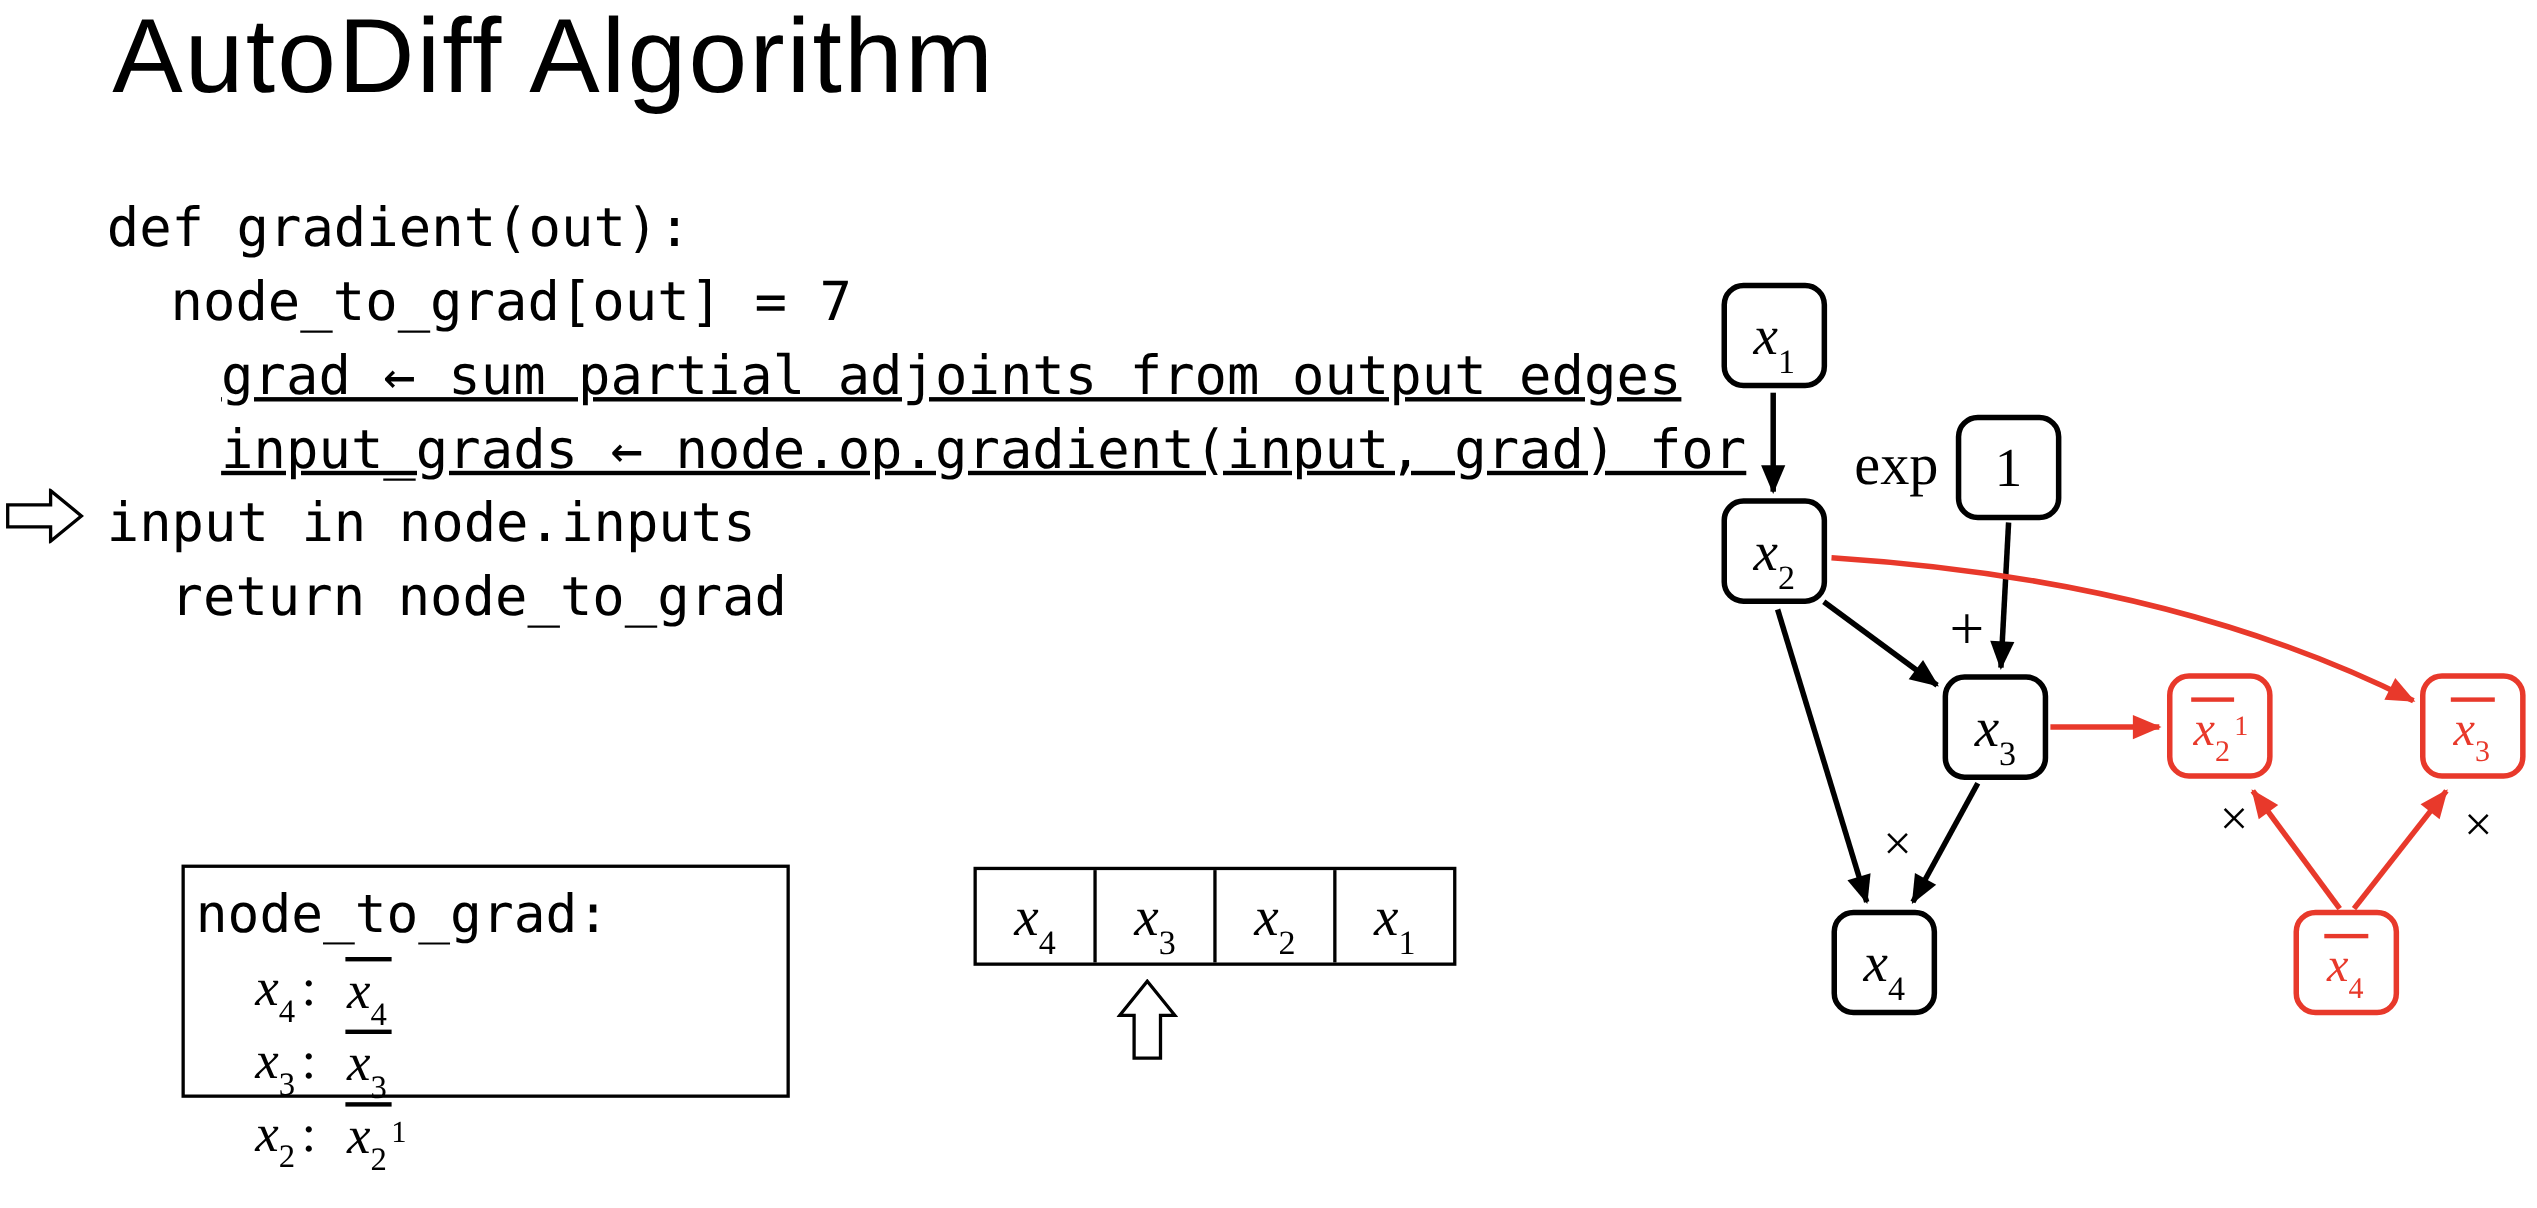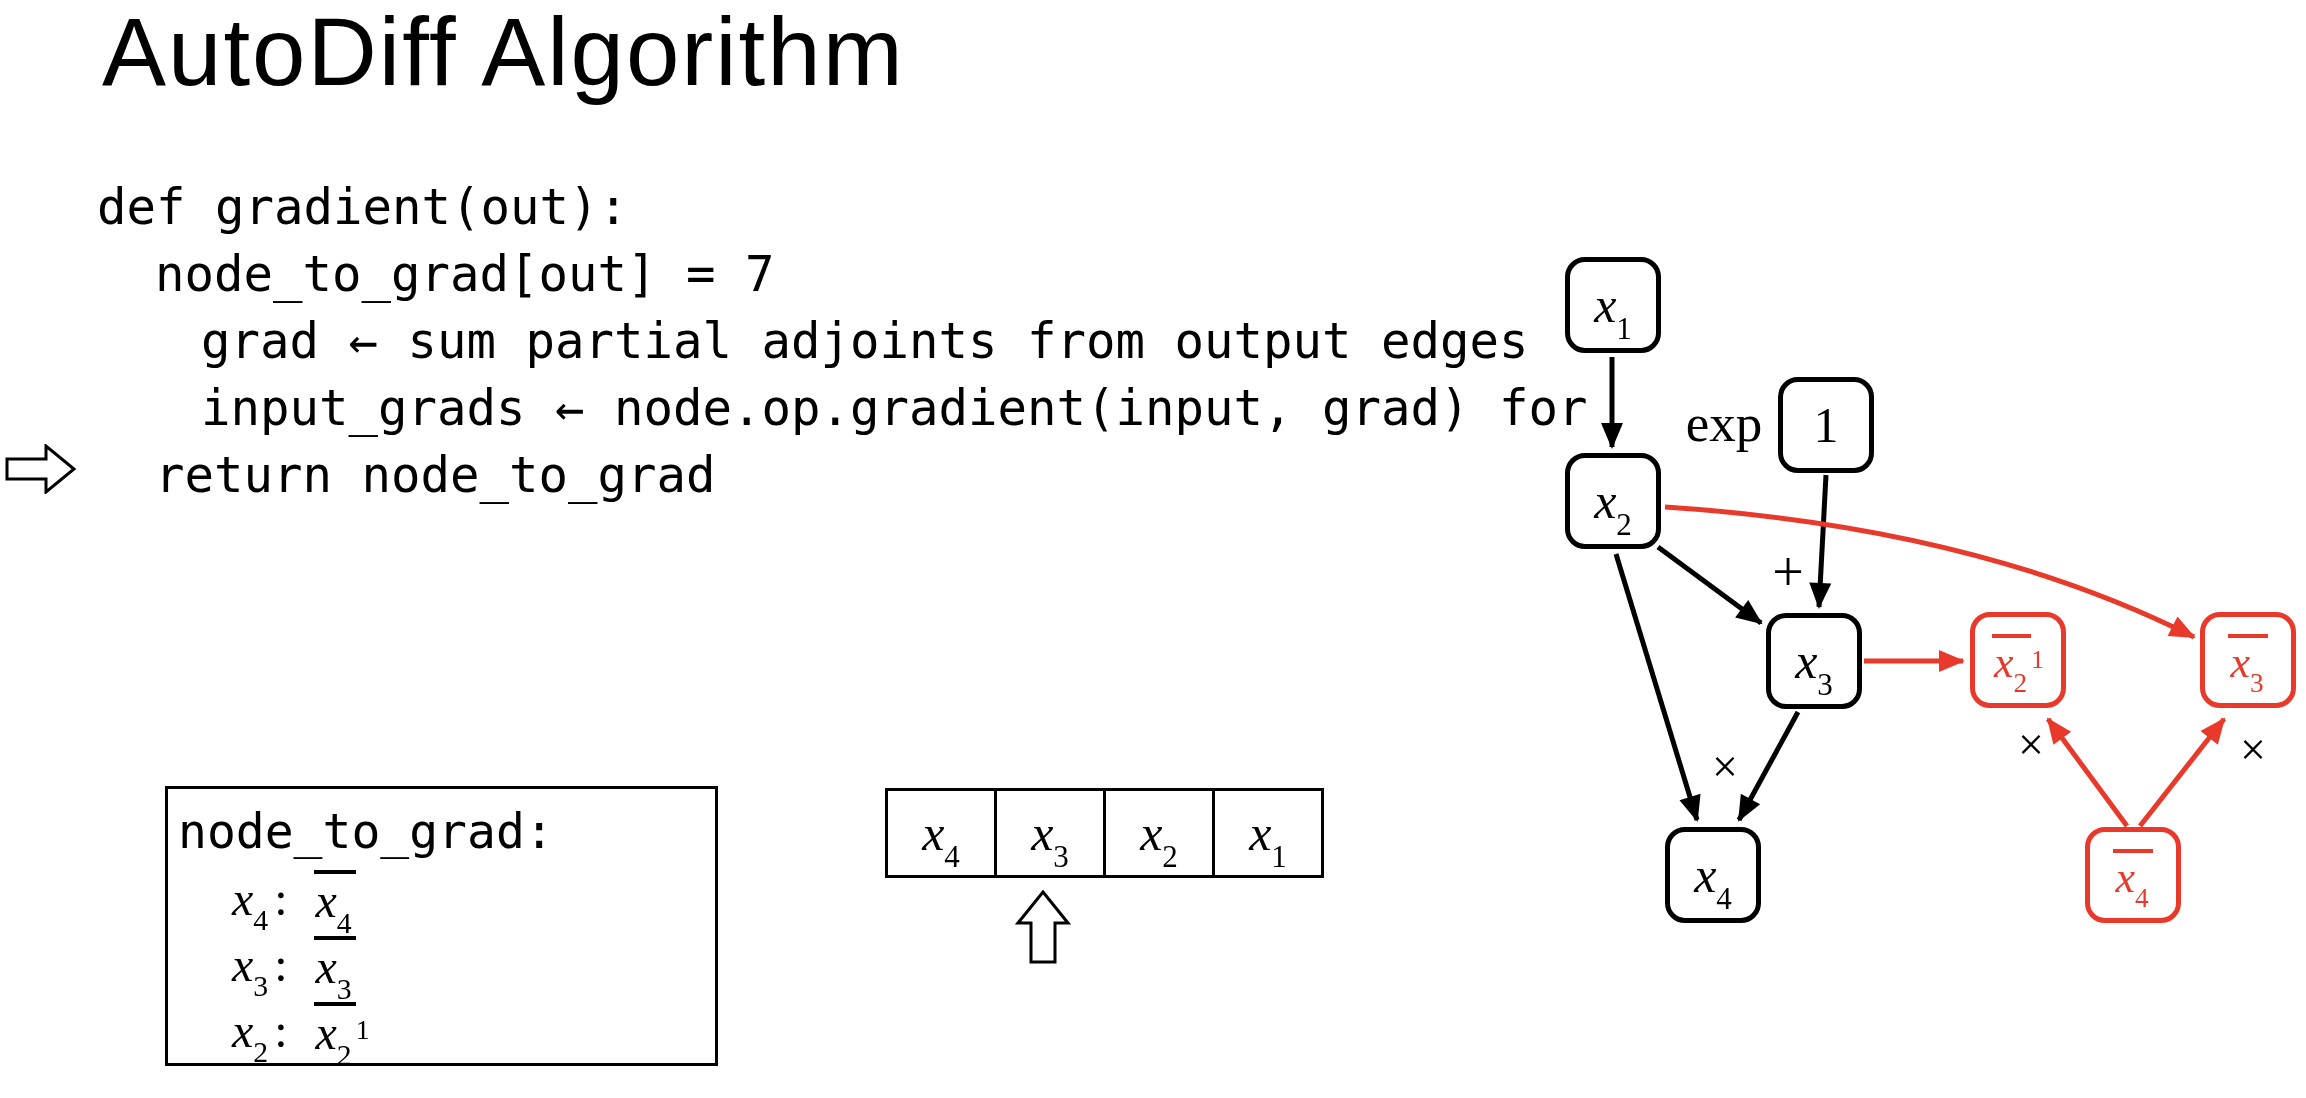--- a/index.html
+++ b/index.html
@@ -14,7 +14,7 @@
         font-size:49px;line-height:67px;white-space:nowrap;}
   .code .l{height:67px;}
   .ind1{padding-left:58px;}
-  .ind2{padding-left:104px;}
+  .ind2{padding-left:104px;text-decoration:underline;}
 
   .ptr{position:absolute;left:5px;top:444px;}
   .tapeptr{position:absolute;left:1015px;top:890px;}

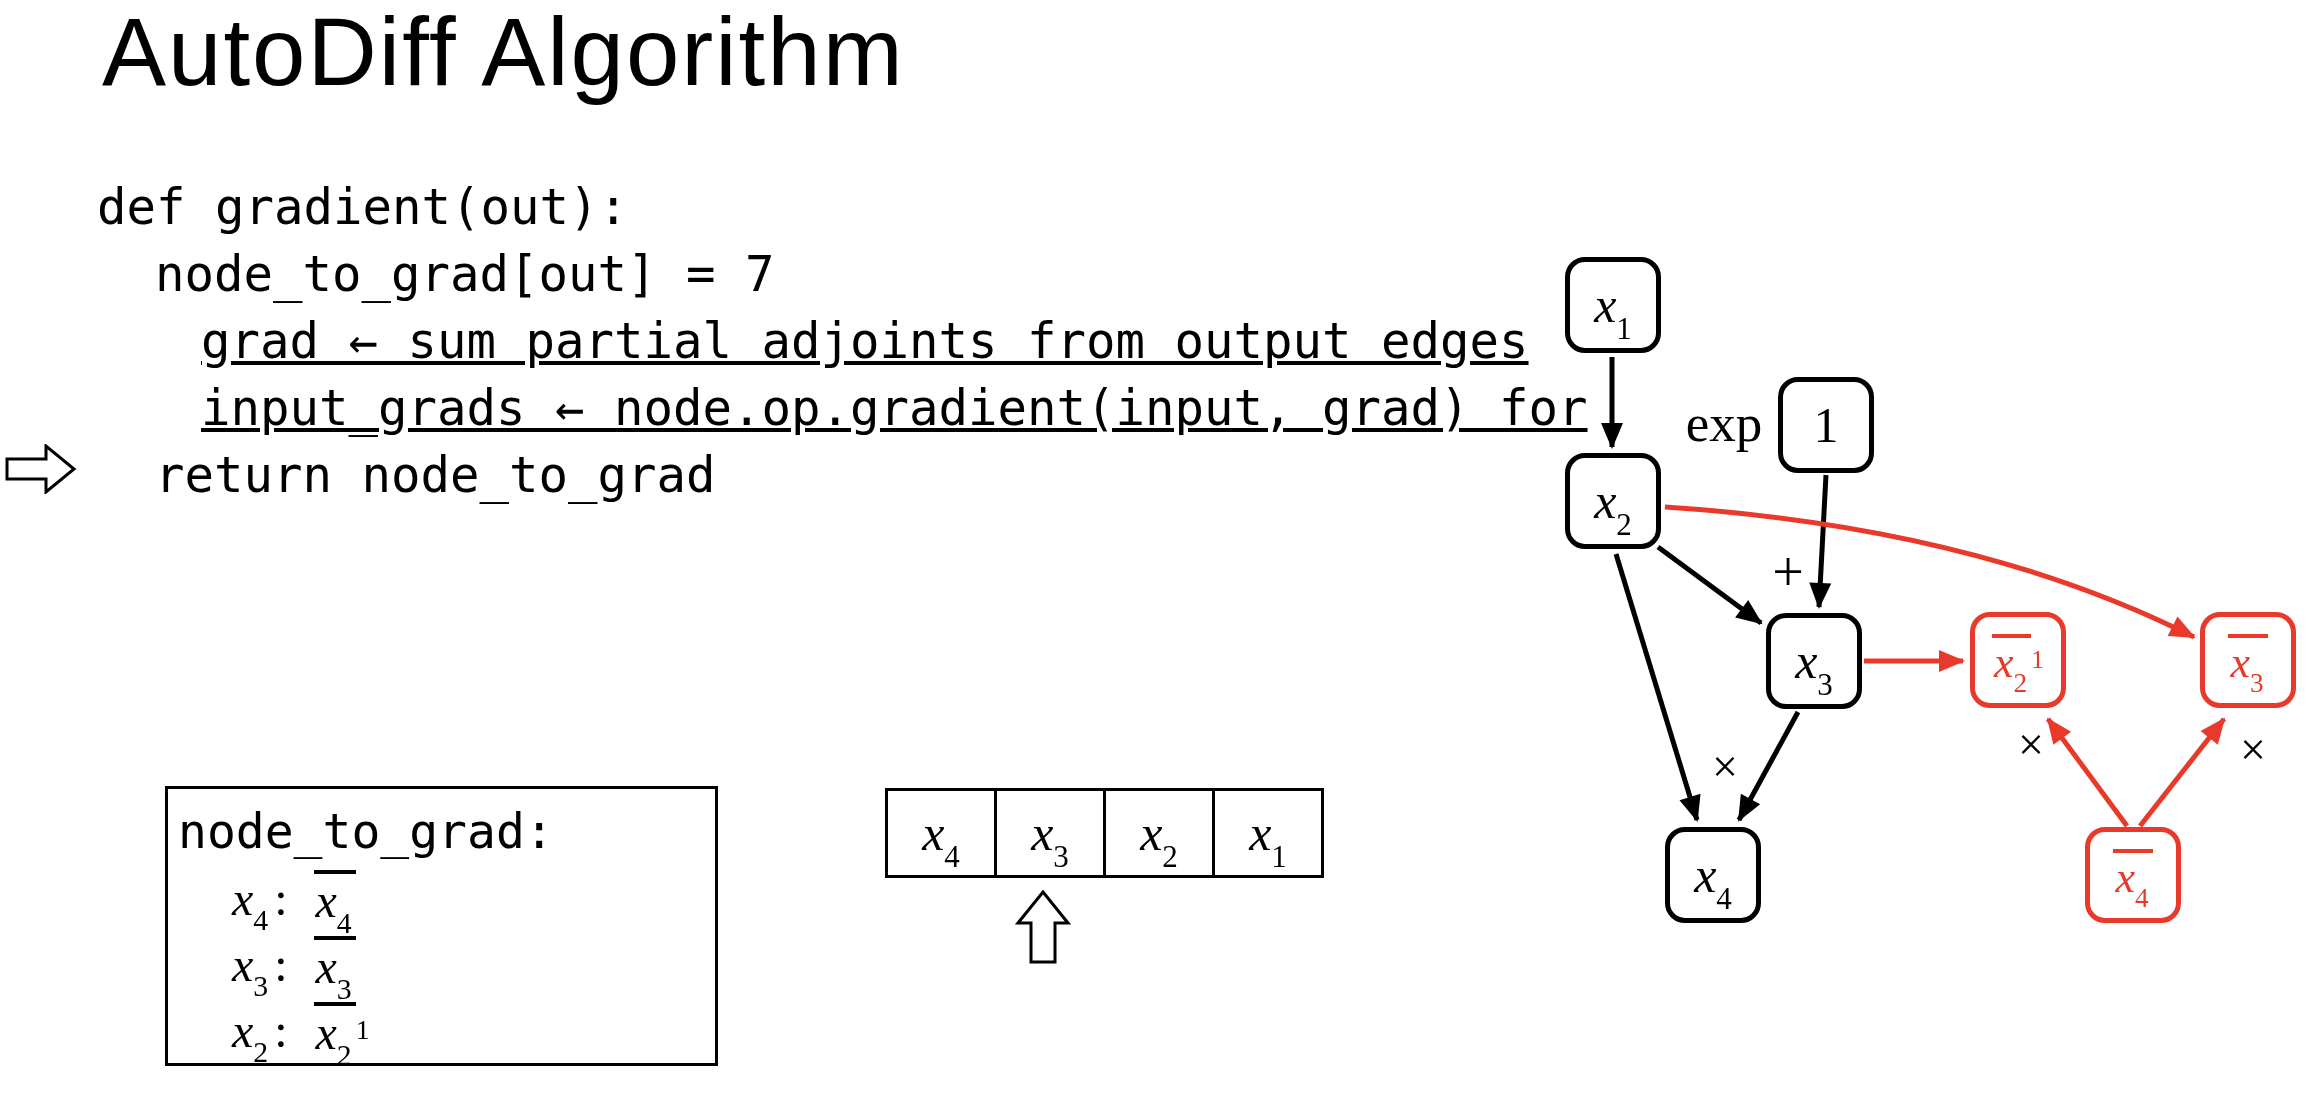--- a/index.html
+++ b/index.html
@@ -67,6 +67,7 @@
     <div class="l ind1">node_to_grad[out] = 7</div>
     <div class="l ind2">grad ← sum partial adjoints from output edges</div>
     <div class="l ind2">input_grads ← node.op.gradient(input, grad) for</div>
+    <div class="l ind0">input in node.inputs</div>
     <div class="l ind1">return node_to_grad</div>
   </div>
 

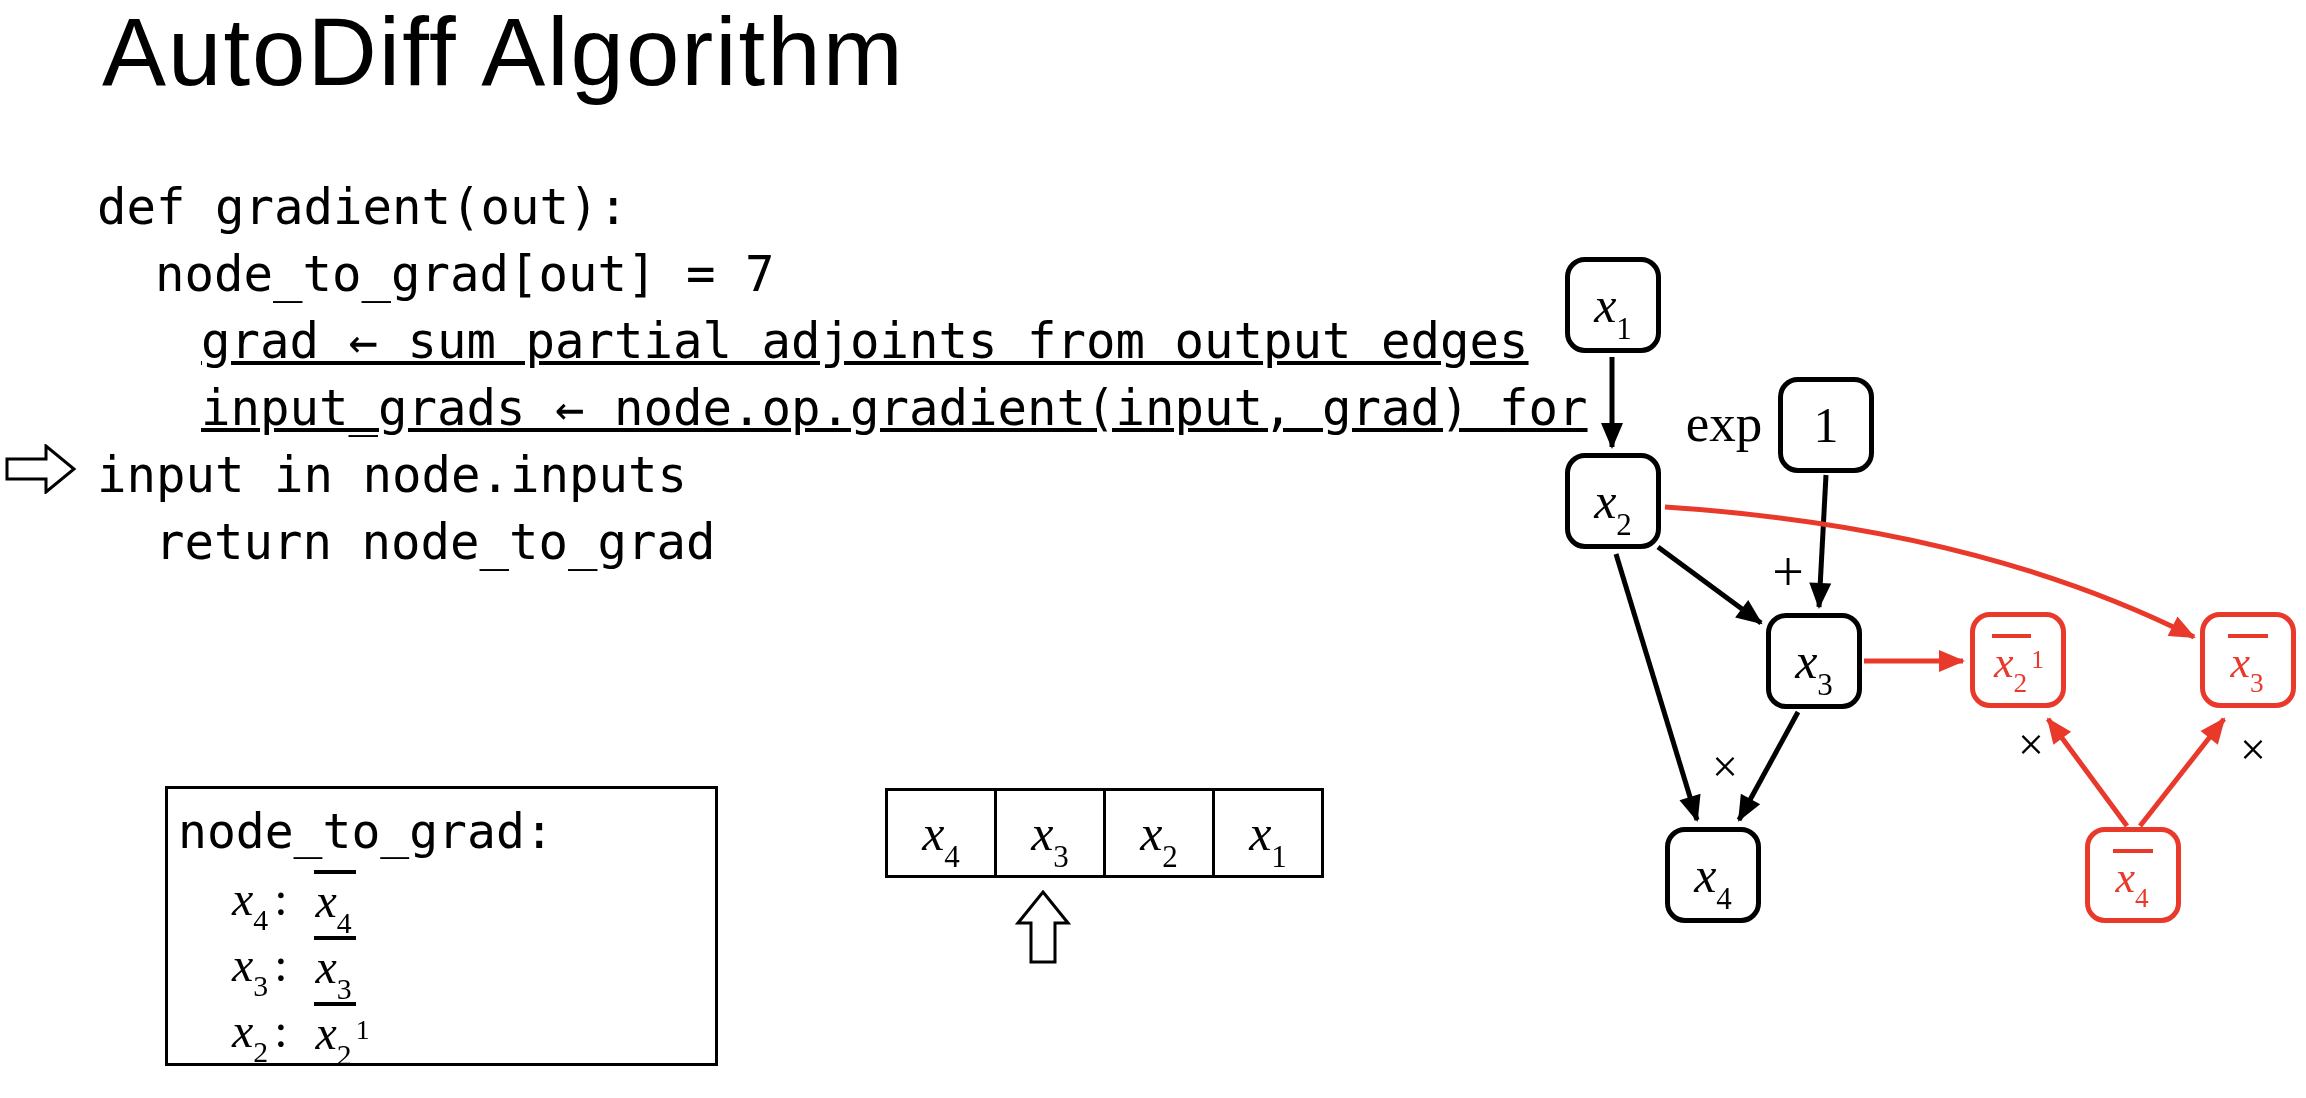--- a/index.html
+++ b/index.html
@@ -20,7 +20,7 @@
   .tapeptr{position:absolute;left:1015px;top:890px;}
 
   
-  .memo{position:absolute;left:165px;top:786px;width:553px;height:280px;
+  .memo{position:absolute;left:165px;top:786px;width:553px;height:212px;
         border:3px solid #000;box-sizing:border-box;background:#fff;}
   .memo-label{position:absolute;left:10px;top:14px;font-family:"DejaVu Sans Mono",monospace;
               font-size:48px;white-space:nowrap;}

